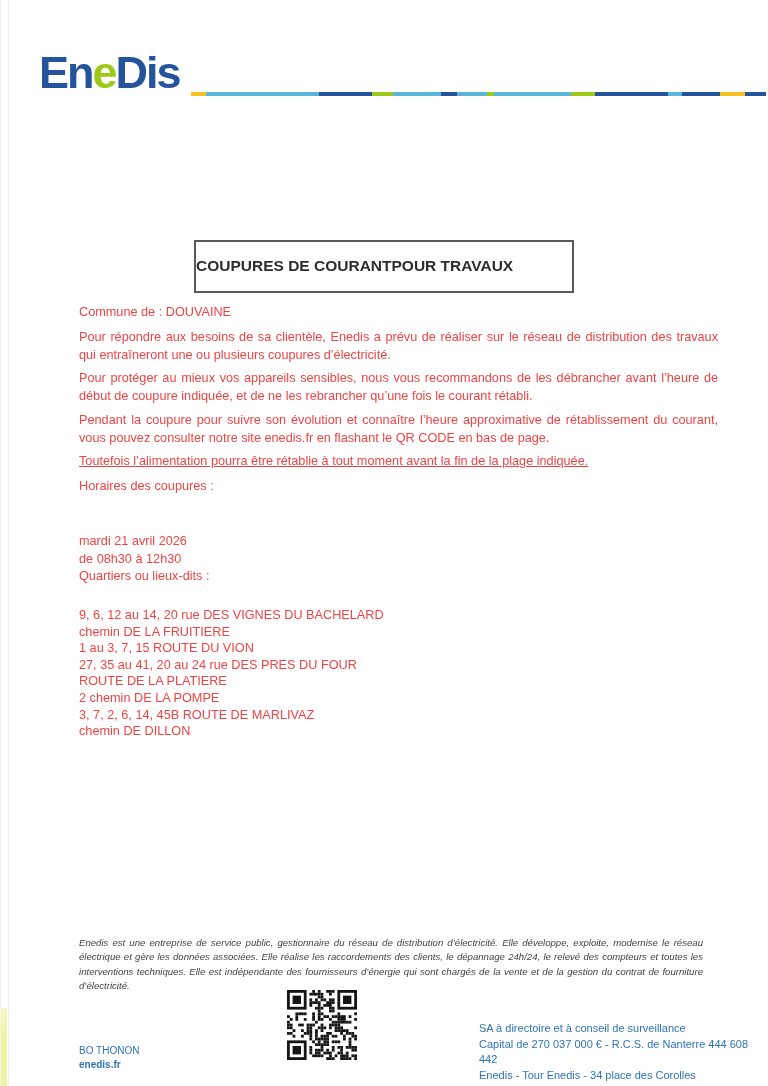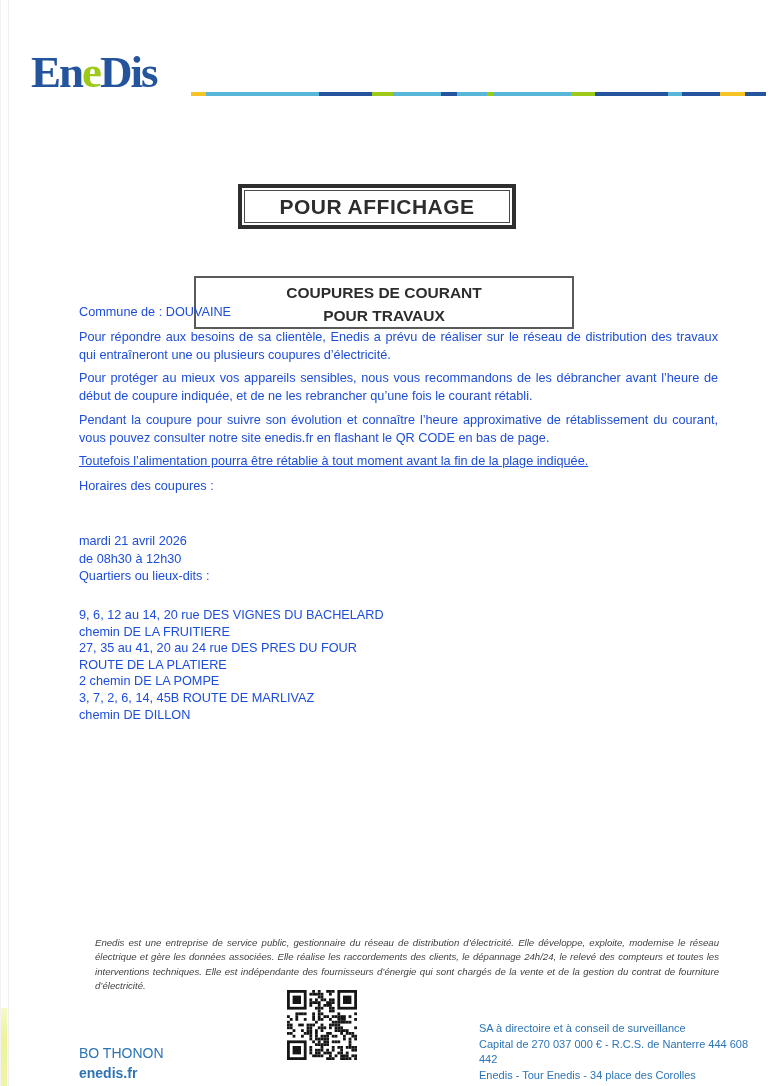--- a/index.html
+++ b/index.html
@@ -27,10 +27,10 @@
 
   
   .logo {
-    position: absolute; left: 30px; top: 50px;
+    position: absolute; left: 38px; top: 50px;
     font-weight: bold; font-size: 45px; line-height: 45px;
     letter-spacing: -2px;
-    font-family: Liberation Serif, serif;
+    font-family: Liberation Sans, sans-serif;
   }
   .logo .blue  { color: #23549c; }
   .logo .green { color: #9dc918; }

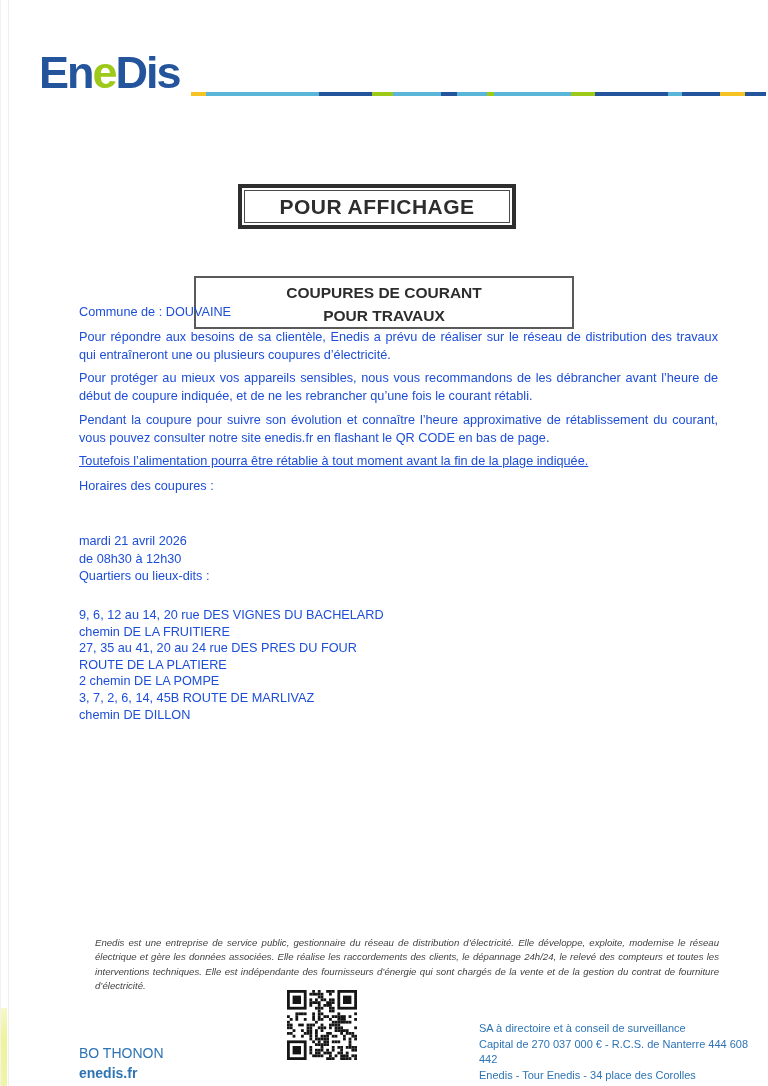--- a/index.html
+++ b/index.html
@@ -101,11 +101,6 @@
   </div>
   <div class="divider"><span style="display:inline-block;height:4px;width:15px;background:#f5c324;vertical-align:top"></span><span style="display:inline-block;height:4px;width:36px;background:#5ab6d9;vertical-align:top"></span><span style="display:inline-block;height:4px;width:32px;background:#5ab6d9;vertical-align:top"></span><span style="display:inline-block;height:4px;width:6px;background:#5ab6d9;vertical-align:top"></span><span style="display:inline-block;height:4px;width:39px;background:#5ab6d9;vertical-align:top"></span><span style="display:inline-block;height:4px;width:38px;background:#23549c;vertical-align:top"></span><span style="display:inline-block;height:4px;width:15px;background:#23549c;vertical-align:top"></span><span style="display:inline-block;height:4px;width:21px;background:#9dc918;vertical-align:top"></span><span style="display:inline-block;height:4px;width:25px;background:#5ab6d9;vertical-align:top"></span><span style="display:inline-block;height:4px;width:23px;background:#5ab6d9;vertical-align:top"></span><span style="display:inline-block;height:4px;width:16px;background:#23549c;vertical-align:top"></span><span style="display:inline-block;height:4px;width:30px;background:#5ab6d9;vertical-align:top"></span><span style="display:inline-block;height:4px;width:7px;background:#9dc918;vertical-align:top"></span><span style="display:inline-block;height:4px;width:36px;background:#5ab6d9;vertical-align:top"></span><span style="display:inline-block;height:4px;width:41px;background:#5ab6d9;vertical-align:top"></span><span style="display:inline-block;height:4px;width:24px;background:#9dc918;vertical-align:top"></span><span style="display:inline-block;height:4px;width:34px;background:#23549c;vertical-align:top"></span><span style="display:inline-block;height:4px;width:39px;background:#23549c;vertical-align:top"></span><span style="display:inline-block;height:4px;width:14px;background:#5ab6d9;vertical-align:top"></span><span style="display:inline-block;height:4px;width:20px;background:#23549c;vertical-align:top"></span><span style="display:inline-block;height:4px;width:18px;background:#23549c;vertical-align:top"></span><span style="display:inline-block;height:4px;width:25px;background:#f5c324;vertical-align:top"></span><span style="display:inline-block;height:4px;width:32px;background:#23549c;vertical-align:top"></span></div>
 
-  <div class="affichage-box">
-    <div class="affichage-inner">
-      <span>POUR AFFICHAGE</span>
-    </div>
-  </div>
 
   <div class="coupures-box">
     <div>COUPURES DE COURANT</div>

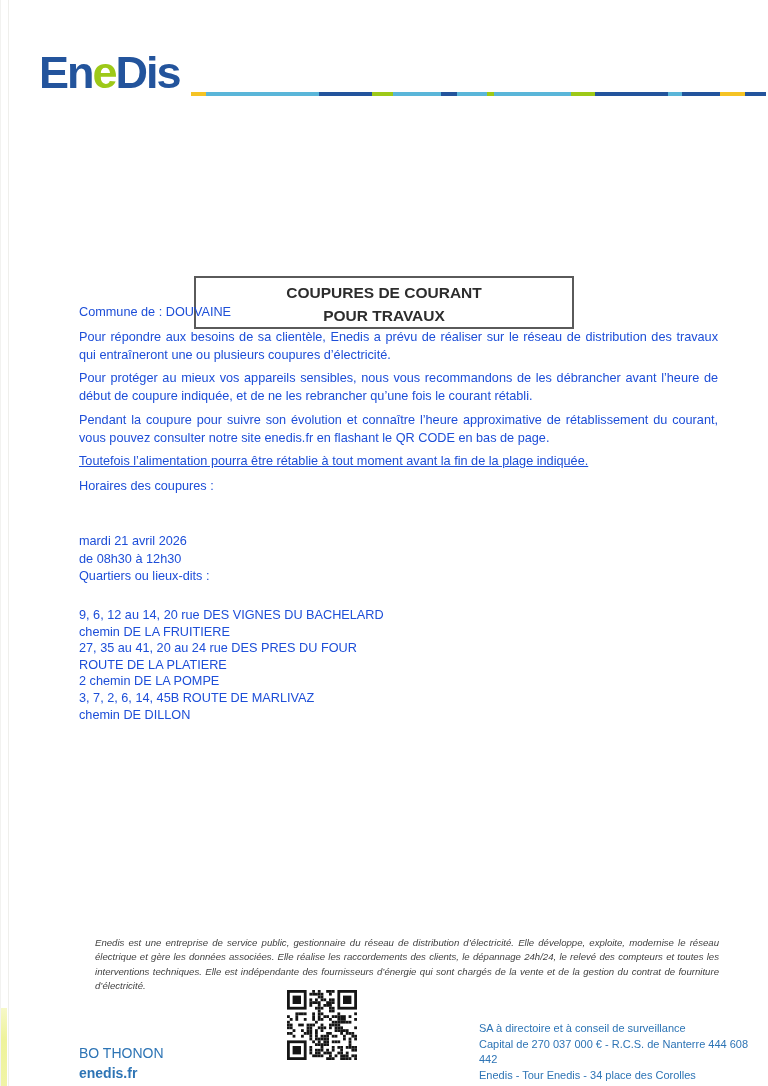--- a/index.html
+++ b/index.html
@@ -56,7 +56,7 @@
   .coupures-box {
     position: absolute; left: 193px; top: 240px; width: 380px; height: 53px;
     border: 2px solid #5a5a5a; background: #fff;
-    display: flex; flex-direction: column; align-items: center; justify-content: flex-end; margin-top: 36px;
+    display: flex; flex-direction: row; align-items: center; justify-content: flex-start;
   }
   .coupures-box div {
     font-weight: bold; font-size: 15.5px; color: #2d2d2d; line-height: 1.45;

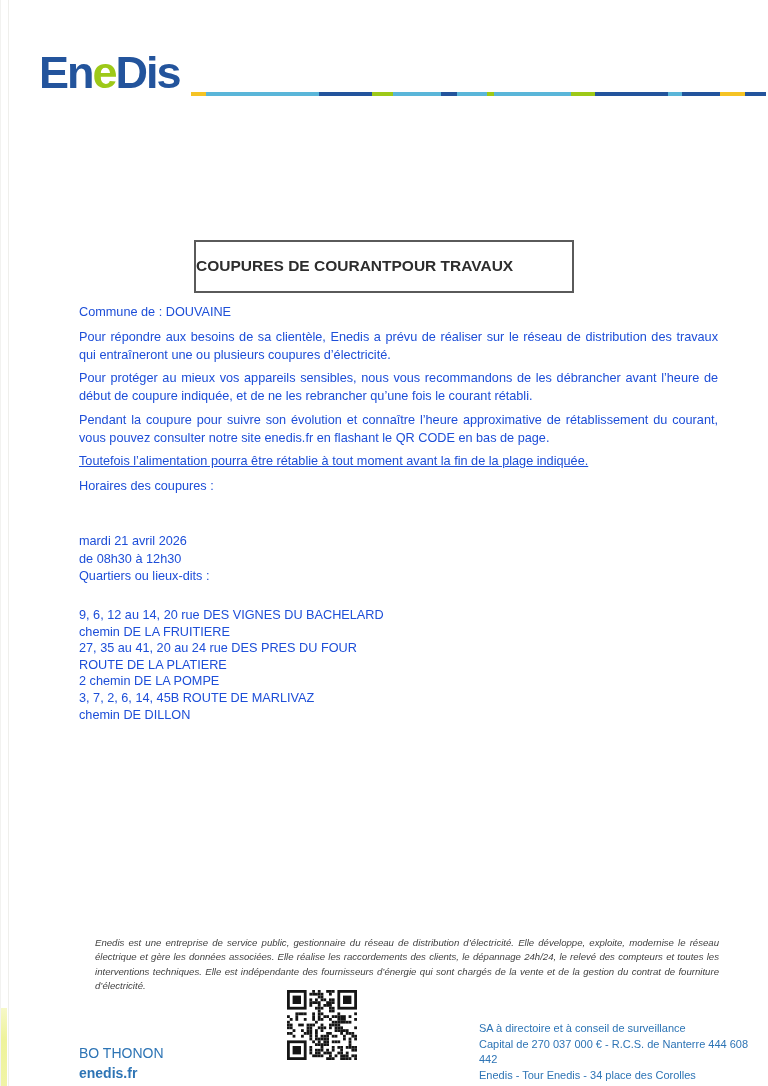--- a/index.html
+++ b/index.html
@@ -63,7 +63,7 @@
   }
 
   
-  .bodytext { position: absolute; left: 78px; width: 639px; font-size: 12.7px; line-height: 1.45; color: #1d4ed8; }
+  .bodytext { position: absolute; left: 78px; width: 639px; font-size: 12.7px; line-height: 1.45; color: #ef4444; }
   .just { text-align: justify; }
   .underlined { text-decoration: underline; }
 

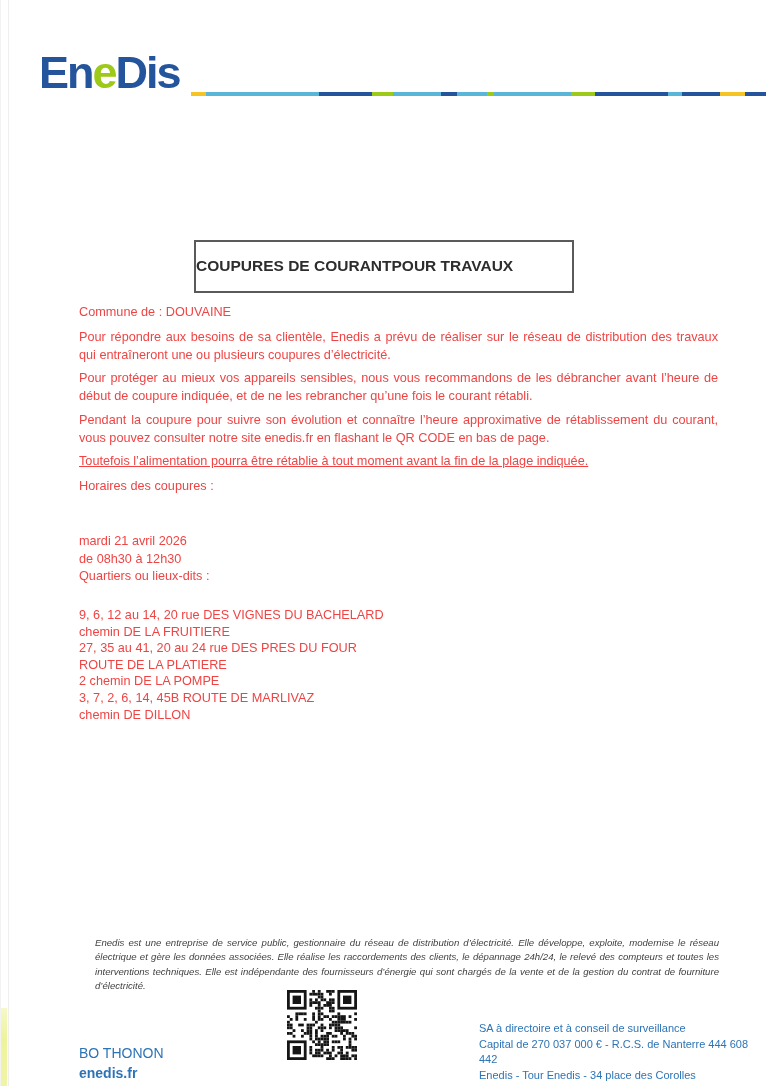--- a/index.html
+++ b/index.html
@@ -129,6 +129,7 @@
   <div class="bodytext streets" style="top:607px">
     <div>9, 6, 12 au 14, 20 rue DES VIGNES DU BACHELARD</div>
     <div>chemin DE LA FRUITIERE</div>
+    <div>1 au 3, 7, 15 ROUTE DU VION</div>
     <div>27, 35 au 41, 20 au 24 rue DES PRES DU FOUR</div>
     <div>ROUTE DE LA PLATIERE</div>
     <div>2 chemin DE LA POMPE</div>

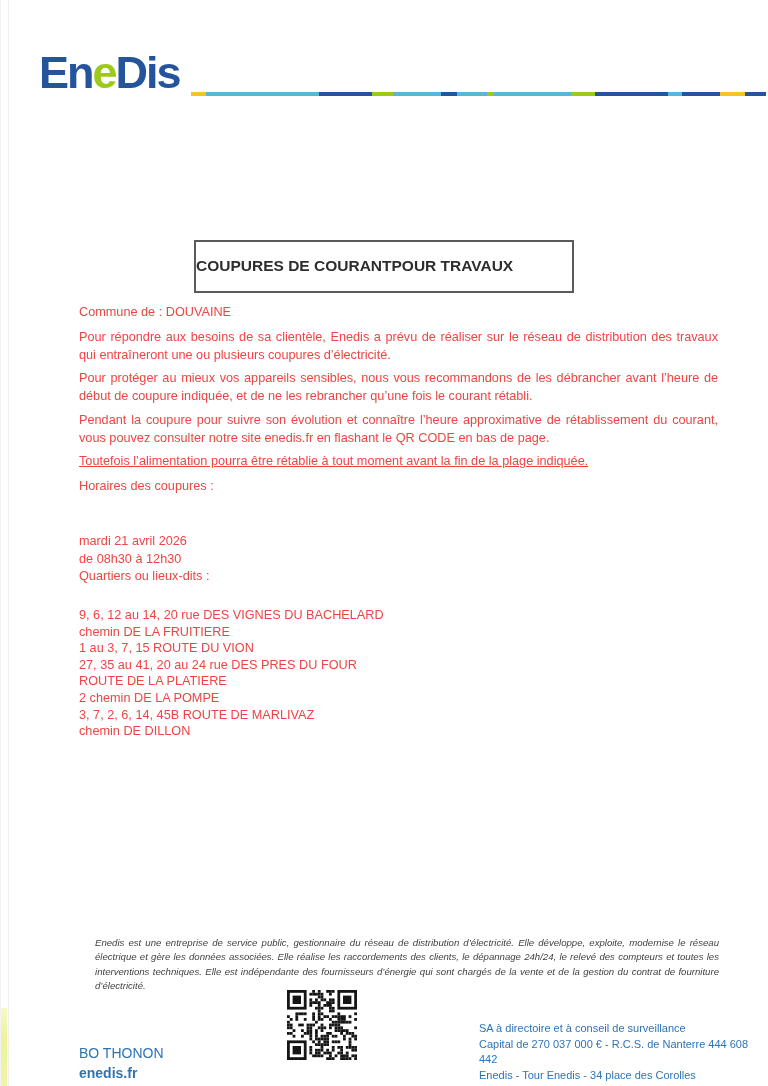--- a/index.html
+++ b/index.html
@@ -74,7 +74,6 @@
     position: absolute; left: 78px; top: 936px; width: 624px;
     font-style: italic; font-size: 9.6px; line-height: 1.5; color: #3f3f3f;
     text-align: justify;
-    margin-left: 16px;
   }
 
   

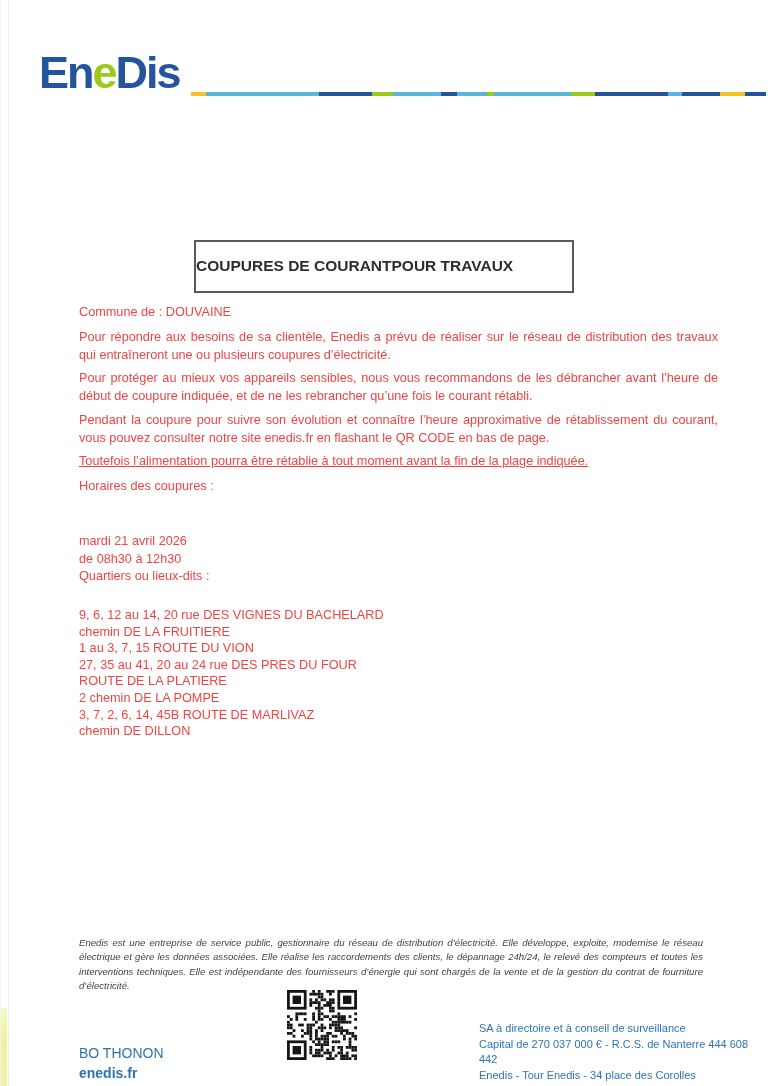--- a/index.html
+++ b/index.html
@@ -80,7 +80,7 @@
   .qr { position: absolute; left: 286px; top: 990px; width: 70px; height: 70px; }
   .footer-left {
     position: absolute; left: 78px; top: 1044px;
-    font-size: 14px; line-height: 1.4; color: #2d74b5;
+    font-size: 10px; line-height: 1.4; color: #2d74b5;
   }
   .footer-left .bold { font-weight: bold; }
   .footer-right {

